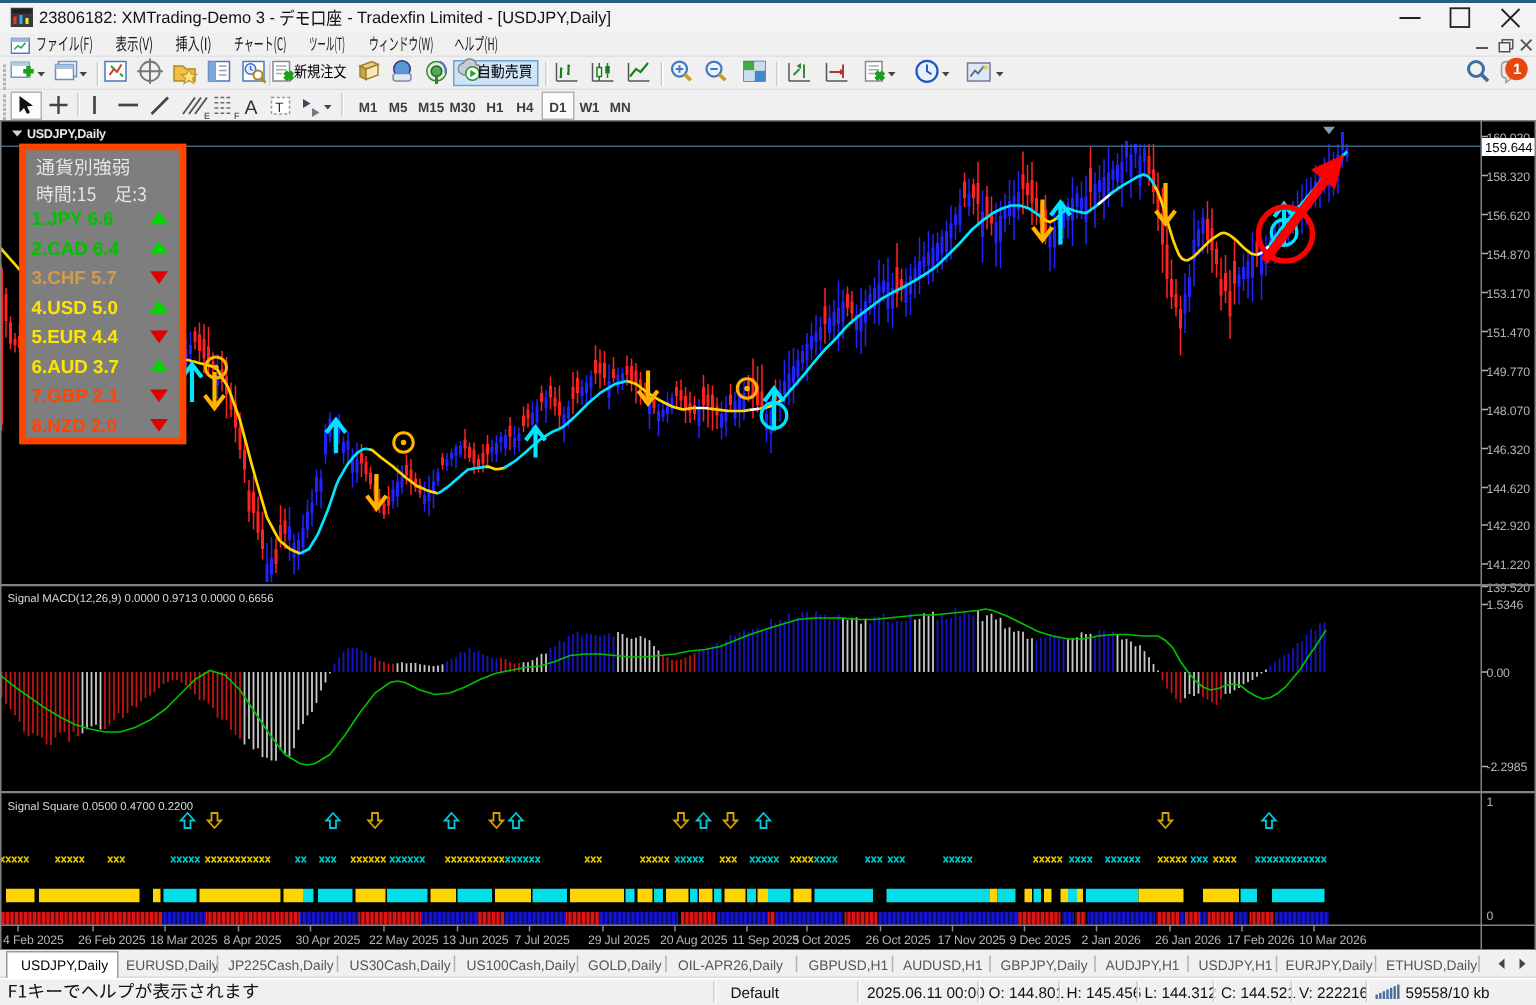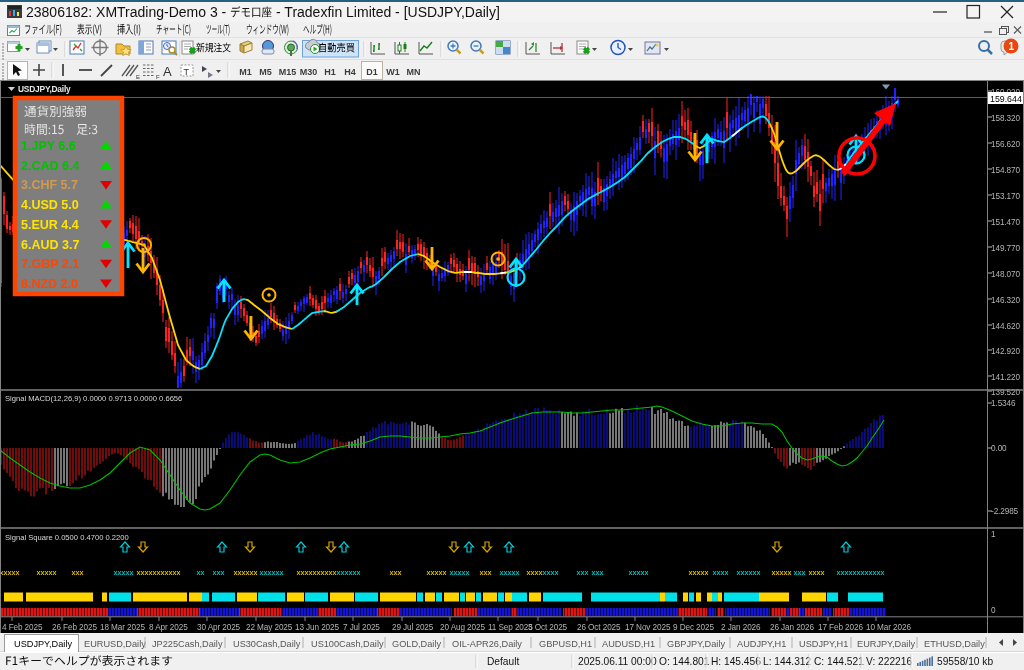--- a/index.html
+++ b/index.html
@@ -9,7 +9,7 @@
     <rect x="6" y="5" width="2" height="6" fill="#3ae"></rect>
     <rect x="10" y="7" width="2" height="4" fill="#ee3"></rect>
   </svg>
-<div style="position:absolute;left:26px;top:4px;height:16px;font-size:14px;color:#111;white-space:nowrap"><span style="vertical-align:top;line-height:16px">23806182: XMTrading-Demo 3 - </span><svg width="42" height="16" style="vertical-align:top">
+<div style="position:absolute;left:26px;top:4px;height:16px;font-size:11px;color:#111;white-space:nowrap"><span style="vertical-align:top;line-height:16px">23806182: XMTrading-Demo 3 - </span><svg width="42" height="16" style="vertical-align:top">
       <path d="M2.1 3.7V4.7C2.4 4.7 2.8 4.7 3.1 4.7C3.7 4.7 6.1 4.7 6.7 4.7C7 4.7 7.4 4.7 7.7 4.7V3.7C7.4 3.8 7 3.8 6.7 3.8C6.1 3.8 3.7 3.8 3.1 3.8C2.8 3.8 2.4 3.8 2.1 3.7ZM8.2 2.8 7.7 3C8 3.5 8.3 4.2 8.5 4.7L9.1 4.4C8.9 3.9 8.5 3.2 8.2 2.8ZM9.4 2.3 8.8 2.5C9.1 3 9.5 3.7 9.7 4.2L10.3 3.9C10.1 3.5 9.7 2.7 9.4 2.3ZM0.9 6.7V7.7C1.2 7.7 1.5 7.7 1.8 7.7H4.9C4.9 8.9 4.8 9.9 4.3 10.7C3.9 11.4 3.2 12.1 2.4 12.5L3.1 13.2C4 12.7 4.8 11.8 5.2 11C5.6 10.1 5.8 9 5.8 7.7H8.7C8.9 7.7 9.3 7.7 9.5 7.7V6.7C9.2 6.8 8.9 6.8 8.7 6.8C8.1 6.8 2.4 6.8 1.8 6.8C1.5 6.8 1.2 6.8 0.9 6.7ZM11.7 7.4V8.4C12 8.4 12.4 8.3 12.7 8.3H14.7V11.1C14.7 12 15.2 12.7 16.8 12.7C17.8 12.7 18.8 12.6 19.7 12.6L19.7 11.6C18.8 11.7 17.9 11.7 16.9 11.7C16 11.7 15.6 11.4 15.6 10.8V8.3H19.2C19.4 8.3 19.8 8.3 20 8.4V7.4C19.8 7.4 19.4 7.4 19.2 7.4H15.6V4.9H18.3C18.7 4.9 19 4.9 19.2 4.9V4C19 4 18.7 4 18.3 4C17.6 4 14.1 4 13.3 4C13 4 12.7 4 12.4 4V4.9C12.7 4.9 13 4.9 13.3 4.9H14.7V7.4H12.7C12.4 7.4 12 7.4 11.7 7.4ZM22.3 3.7V13.2H23.2V12.1H29.4V13.1H30.2V3.7ZM23.2 11.2V4.6H29.4V11.2ZM39.4 5.2C39.2 6.7 38.7 7.8 37.9 8.5V5H37.1V9.8H34.2V10.6H37.1V12.4H33.5V13.1H41.5V12.4H37.9V10.6H40.9V9.8H37.9V8.6C38 8.7 38.3 9 38.4 9.1C38.9 8.7 39.2 8.2 39.5 7.5C40.1 8.1 40.7 8.8 41 9.2L41.5 8.6C41.1 8.1 40.4 7.4 39.8 6.8C40 6.3 40.1 5.9 40.1 5.3ZM35.2 5.2C35 6.8 34.5 8 33.6 8.7C33.8 8.9 34.1 9.1 34.2 9.3C34.7 8.8 35.1 8.3 35.3 7.6C35.8 8 36.2 8.6 36.4 8.9L36.9 8.3C36.6 7.9 36.1 7.3 35.6 6.8C35.8 6.4 35.9 5.9 35.9 5.3ZM32.7 3.7V7C32.7 8.8 32.6 11.2 31.8 12.9C32 13 32.3 13.3 32.5 13.4C33.3 11.6 33.5 8.9 33.5 7V4.5H41.5V3.7H37.5V2.4H36.7V3.7Z" fill="#111"></path>
     </svg><span style="vertical-align:top;line-height:16px"> - Tradexfin Limited - [USDJPY,Daily]</span></div>
 <svg style="position:absolute;left:925px;top:4px" width="99" height="16">

